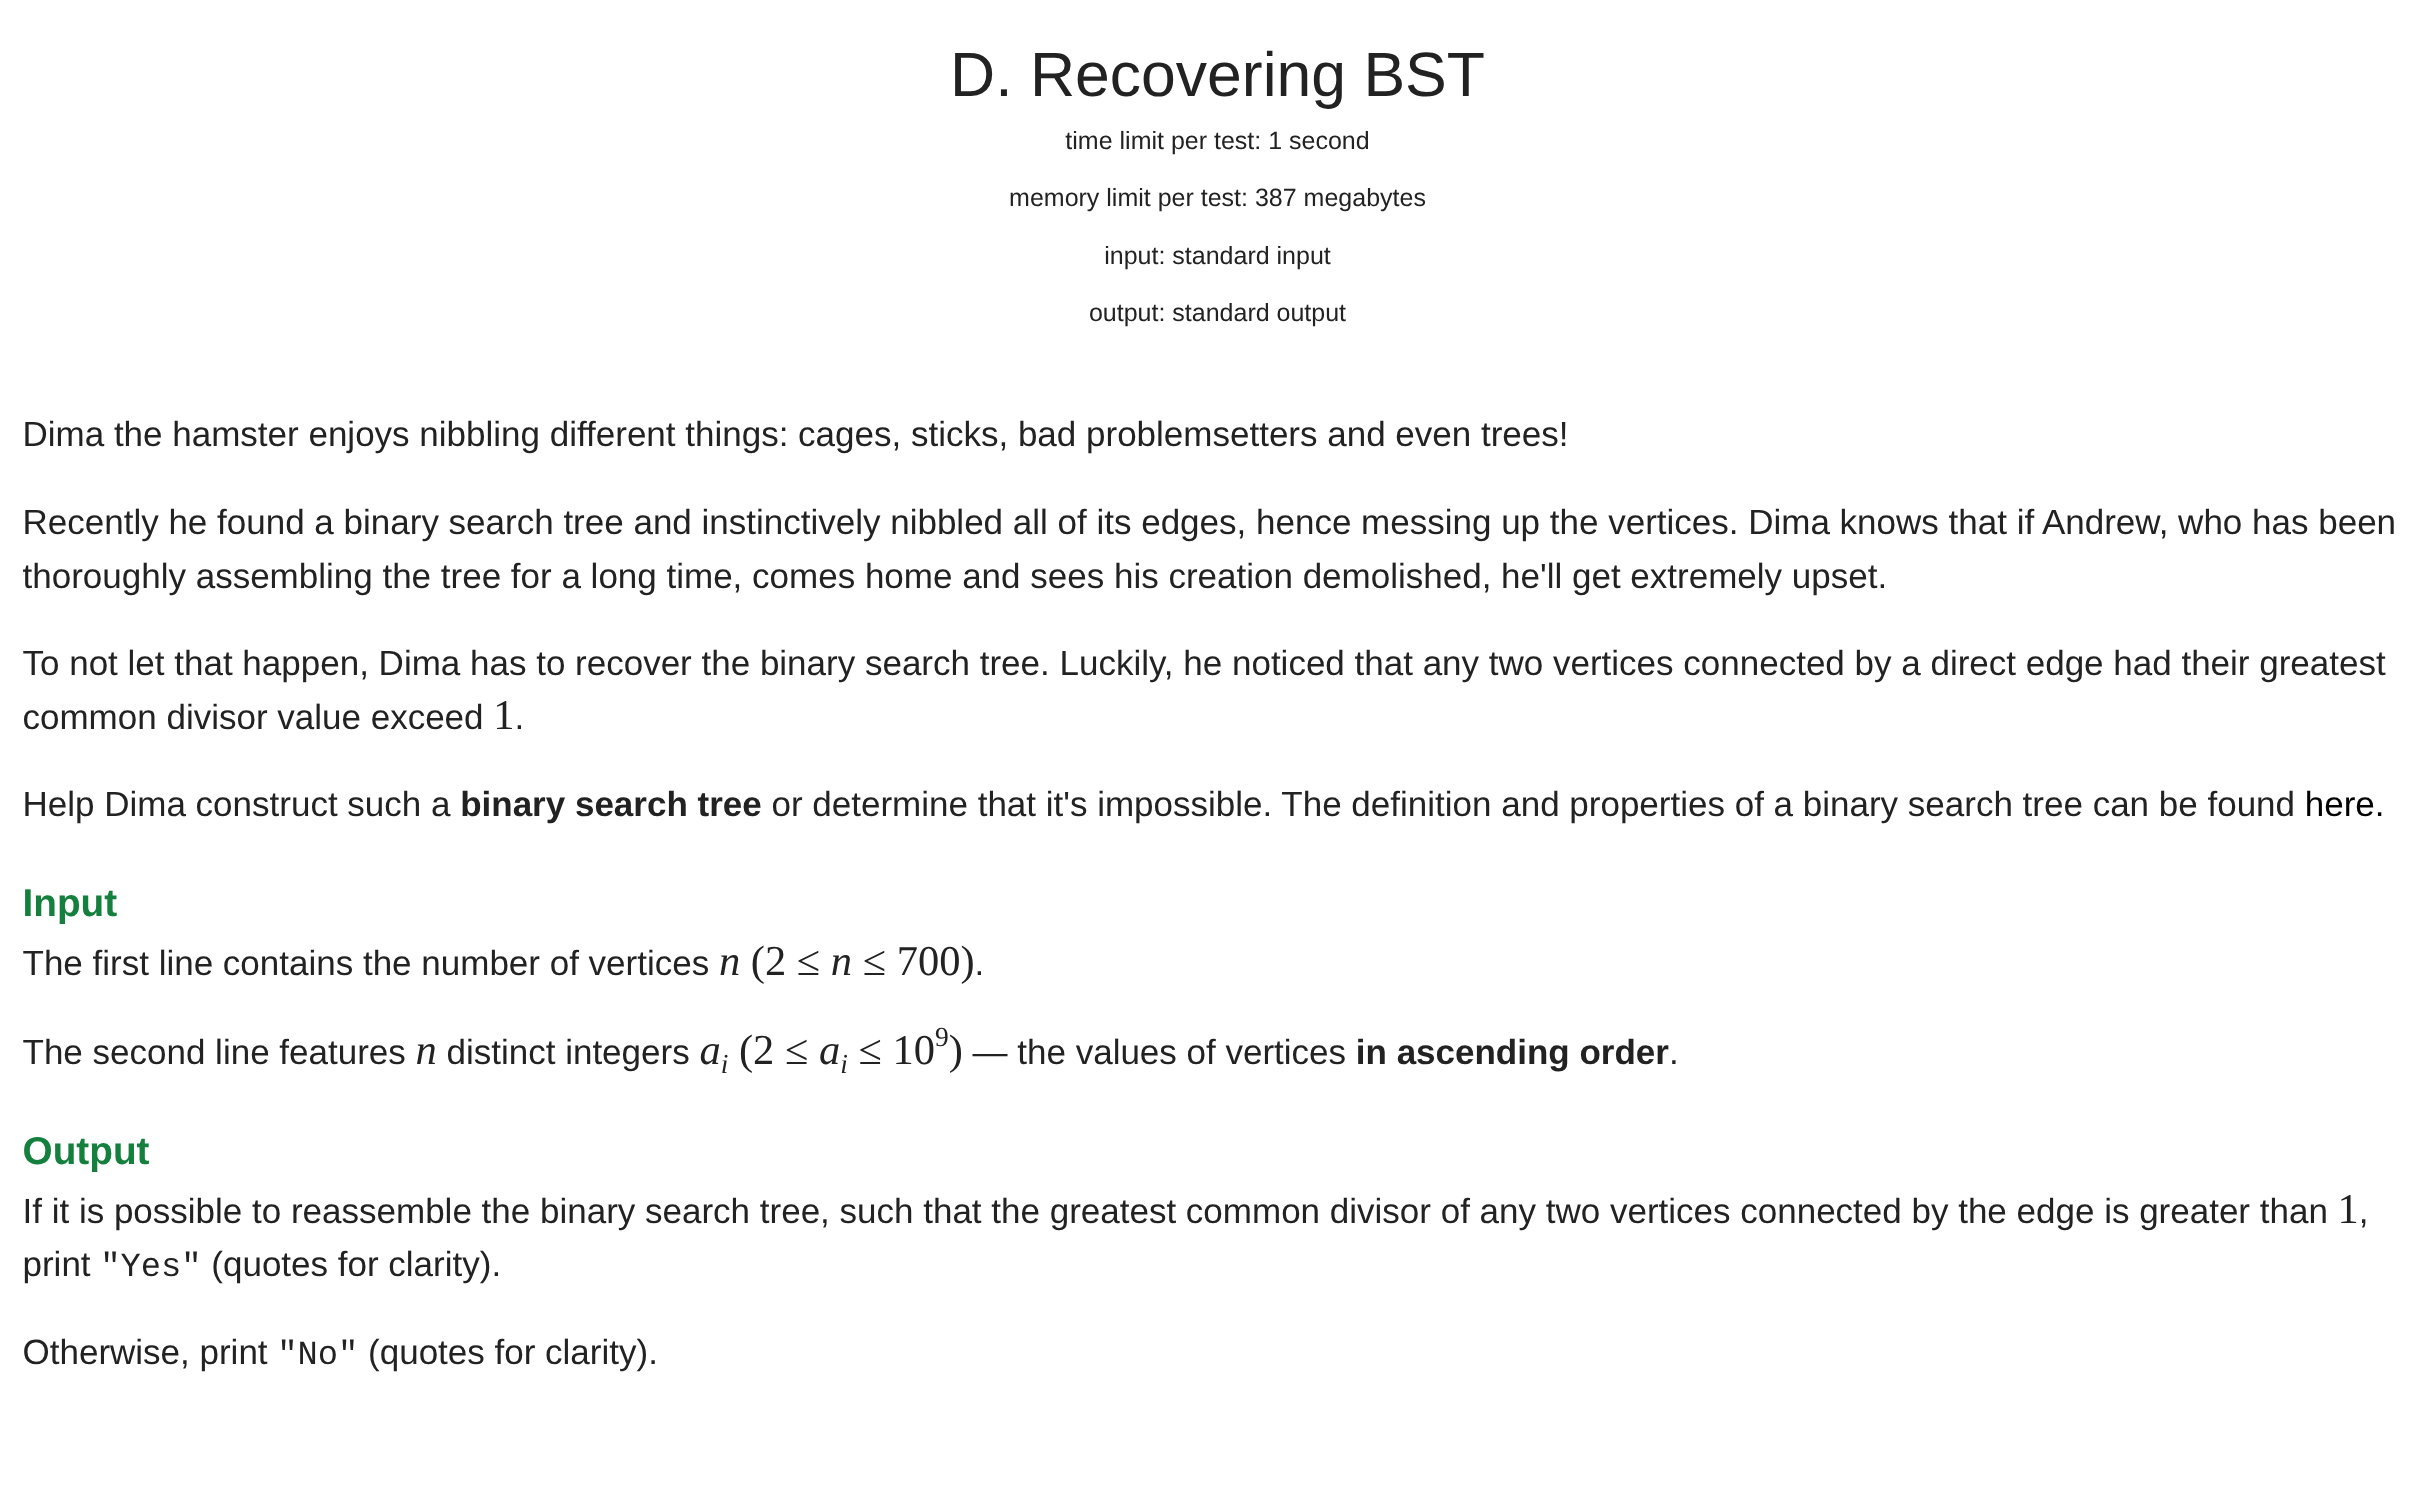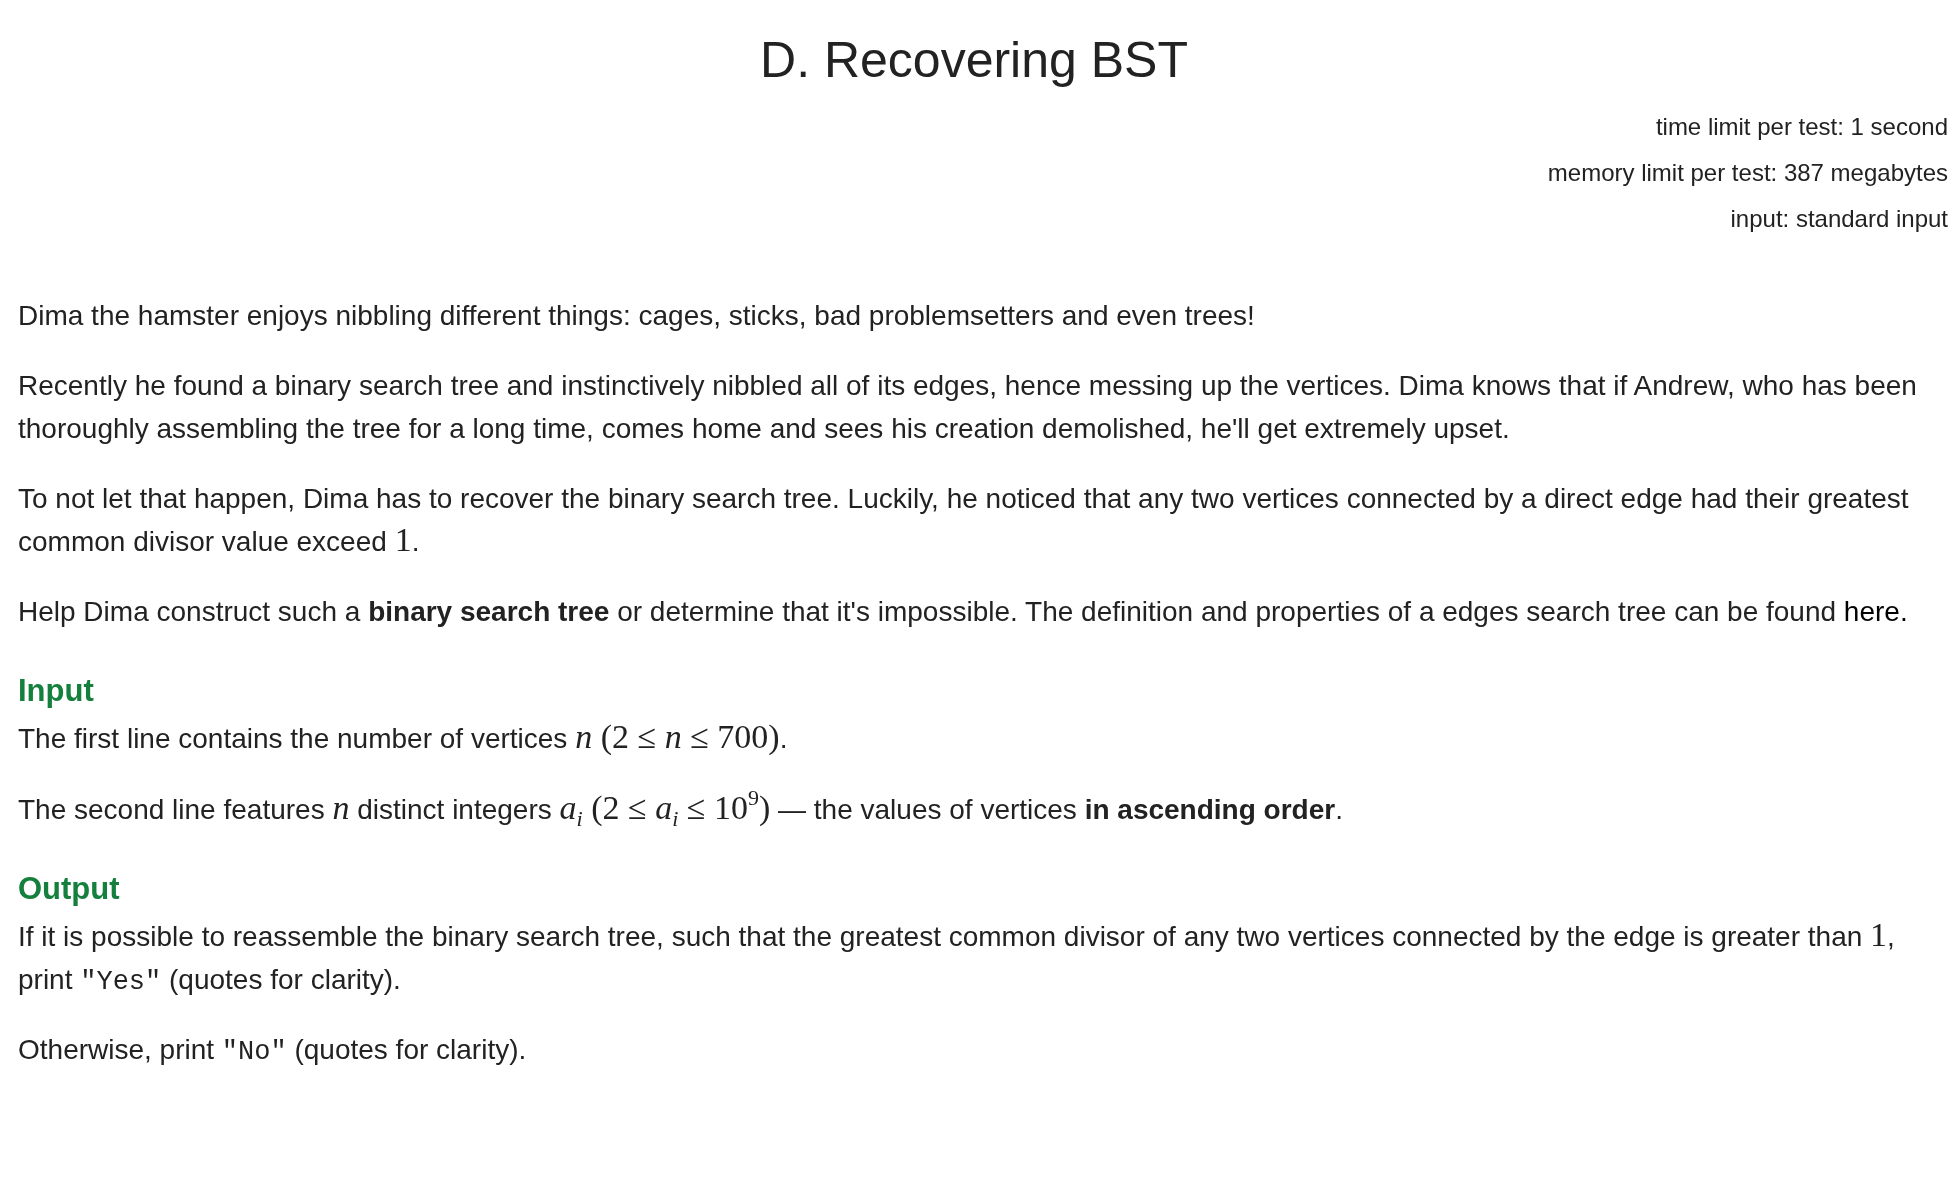--- a/index.html
+++ b/index.html
@@ -29,10 +29,9 @@
     margin: 0;
   }
   .limits {
-    margin-top: 14px;
-    font-size: 24px;
+    margin-top: 0;
+    font-size: 20px;
     line-height: 46px;
-    text-align: right;
   }
   .statement {
     padding: 0 18px;

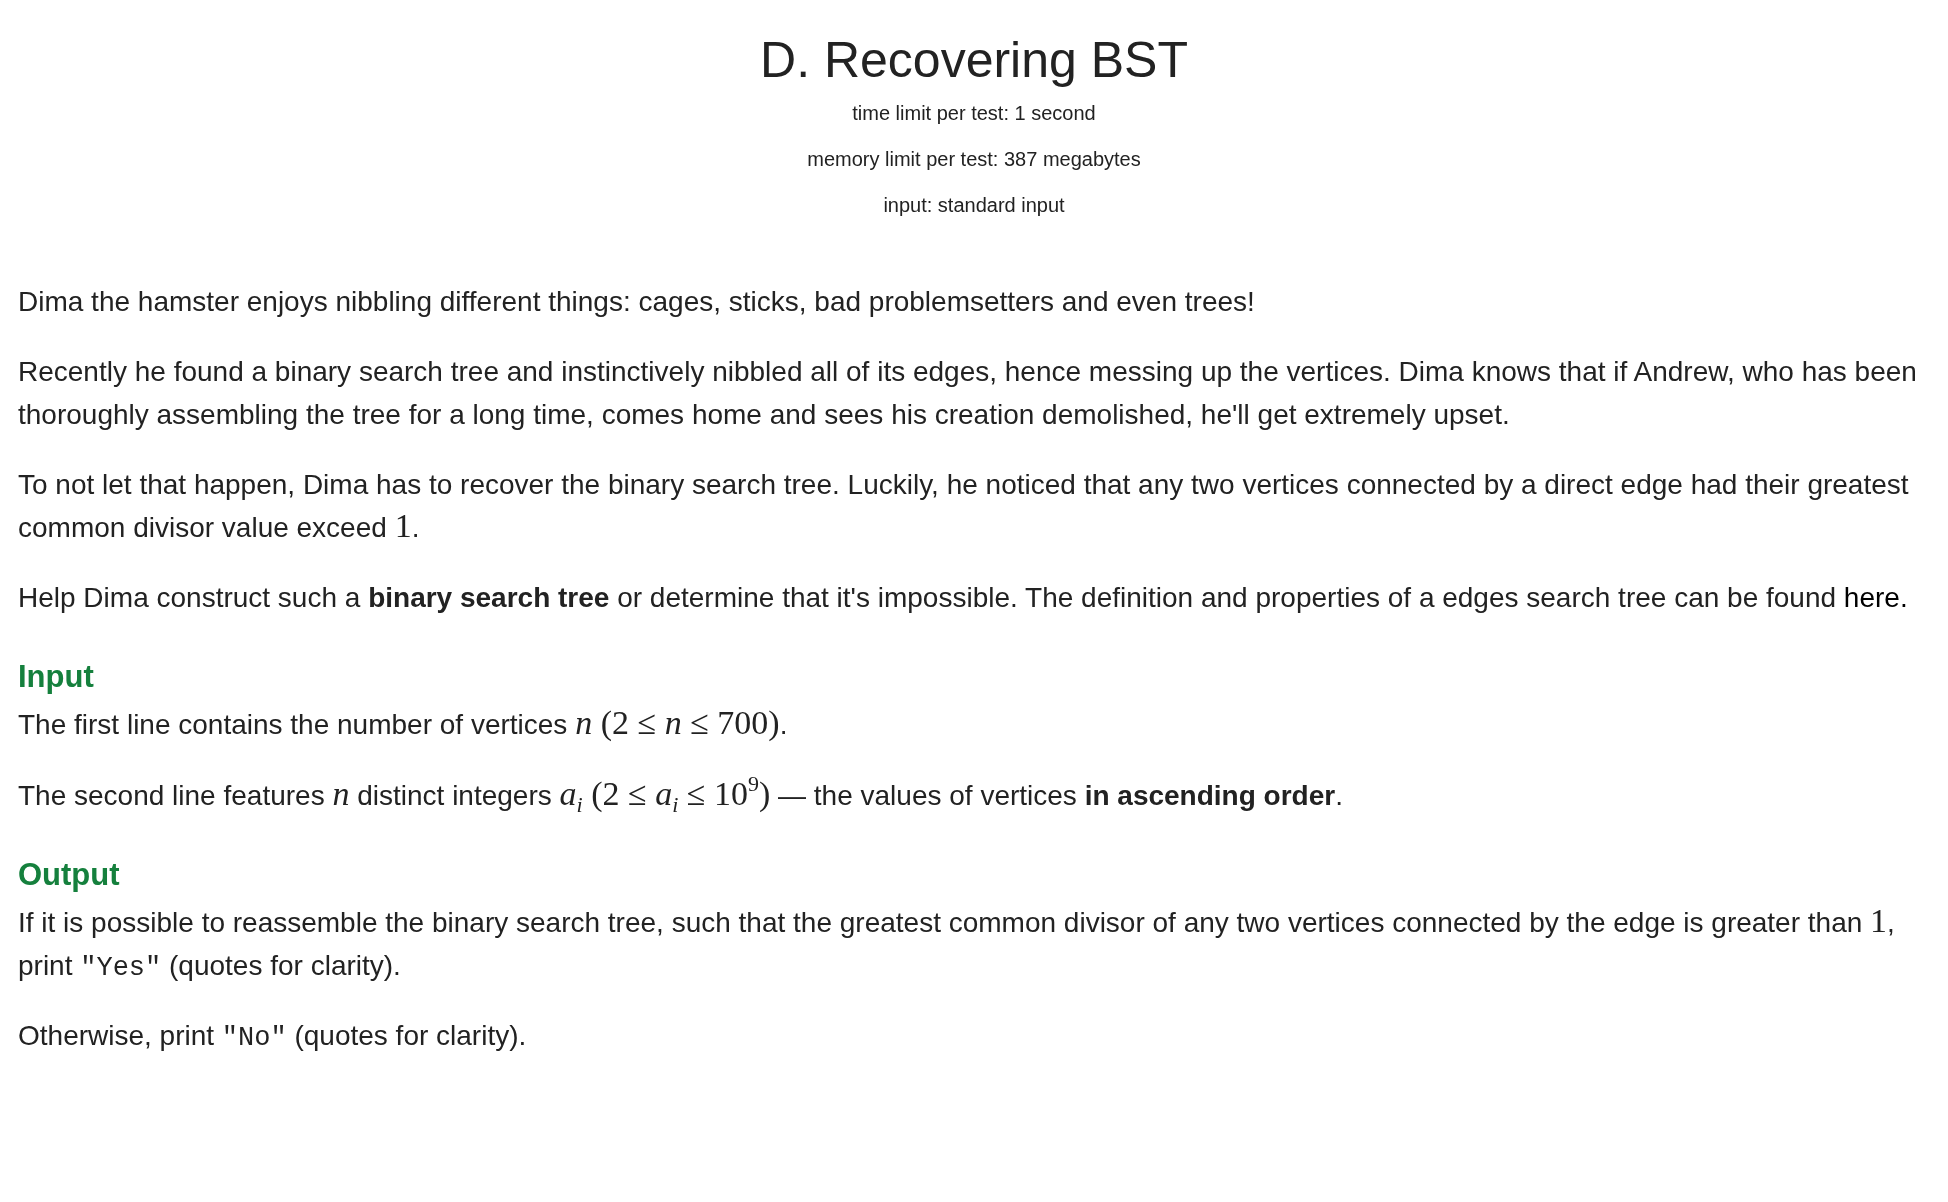--- a/index.html
+++ b/index.html
@@ -104,6 +104,7 @@
       <div>time limit per test: 1 second</div>
       <div>memory limit per test: 387 megabytes</div>
       <div>input: standard input</div>
+      <div>output: standard output</div>
     </div>
   </div>
 

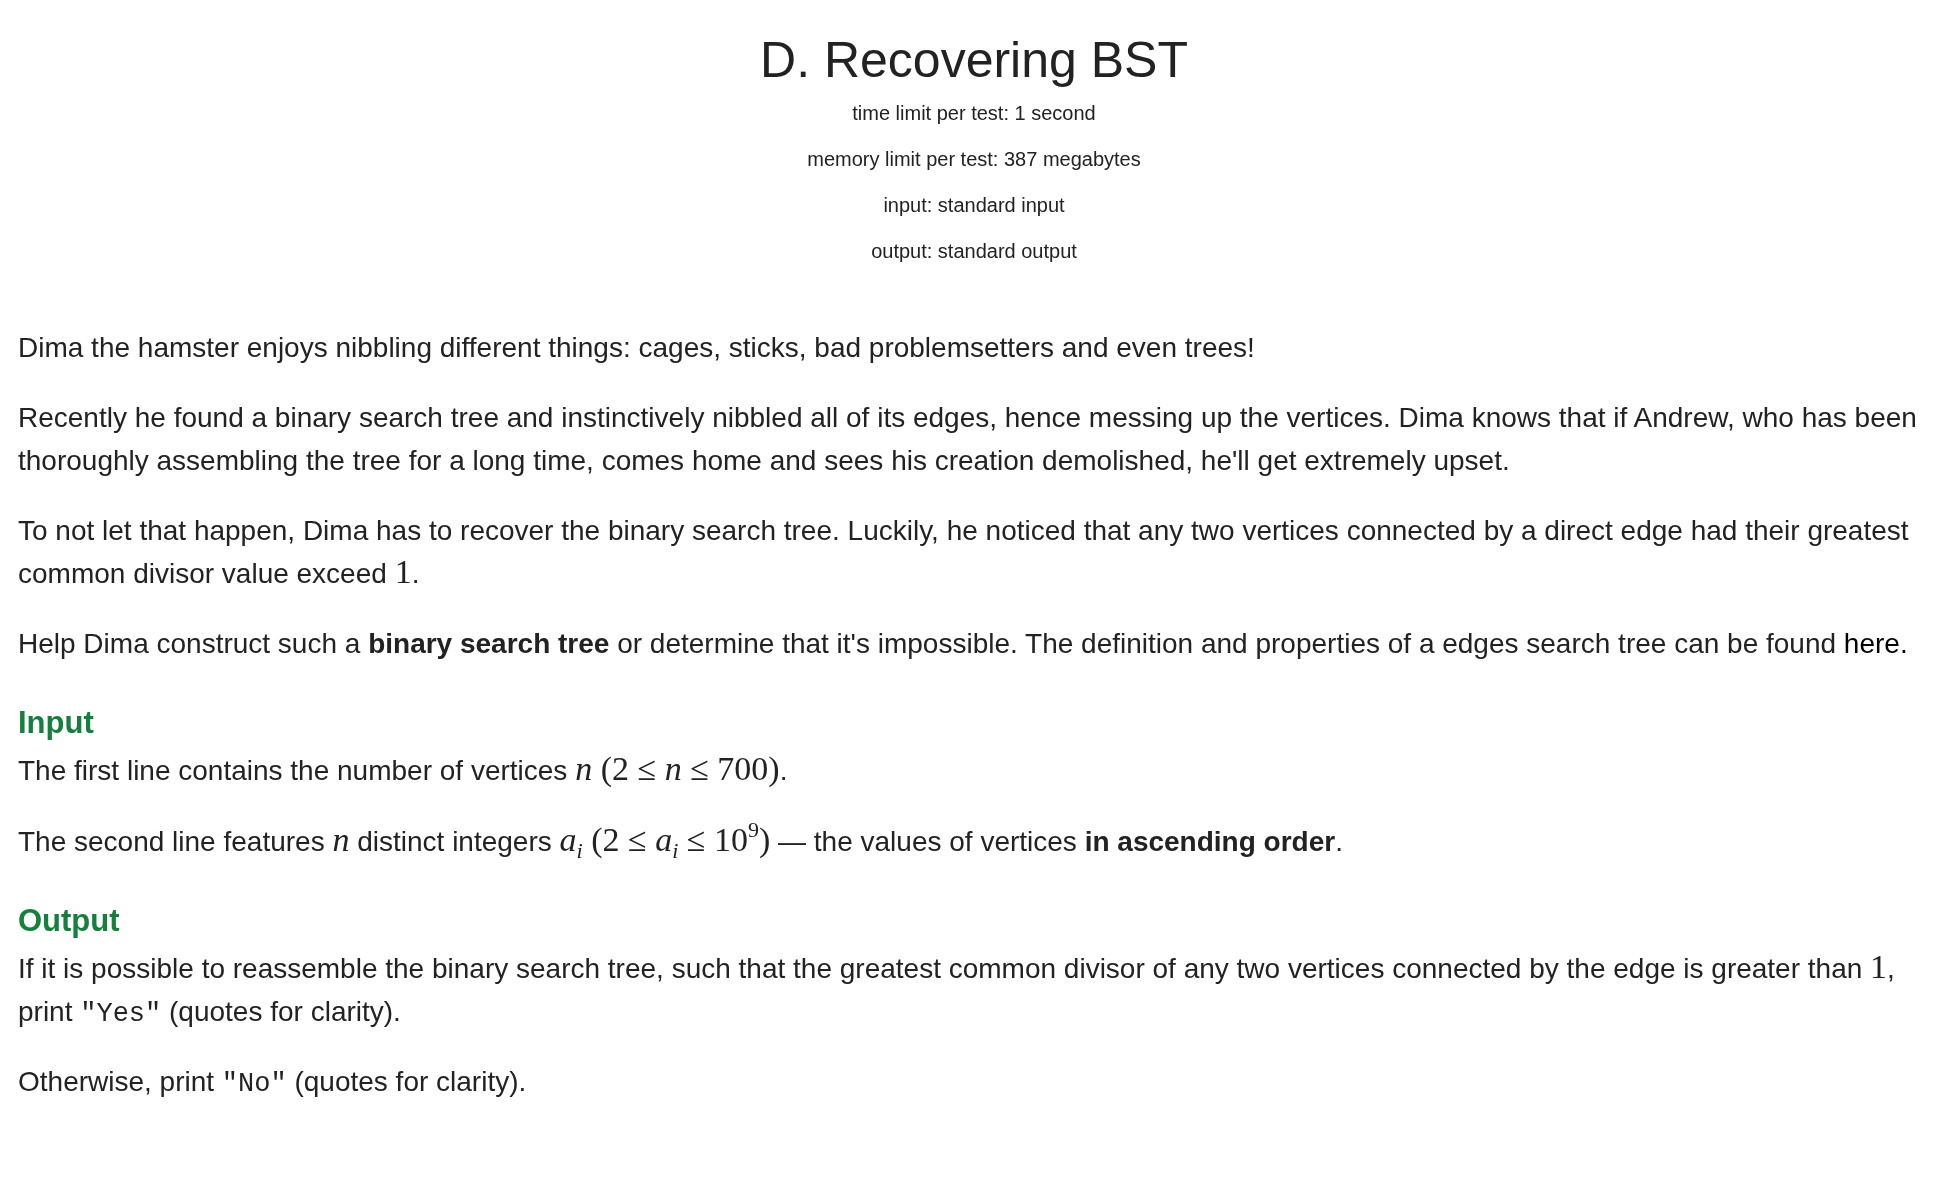--- a/index.html
+++ b/index.html
@@ -116,7 +116,7 @@
 
     <p><span>To not let that happen, Dima has to recover the binary search tree. Luckily, he noticed that any two vertices connected by a direct edge had their greatest common divisor value exceed </span><span class="math">1</span><span>.</span></p>
 
-    <p><span>Help Dima construct such a </span><span class="bold">binary search tree</span><span> or determine that it's impossible. The definition and properties of a edges search tree can be found </span><a class="stmt-link">here.</a></p>
+    <p><span>Help Dima construct such a </span><span class="bold">binary search tree</span><span> or determine that it's impossible. The definition and properties of a binary search tree can be found </span><a class="stmt-link">here.</a></p>
 
     <div class="section-heading">Input</div>
 

